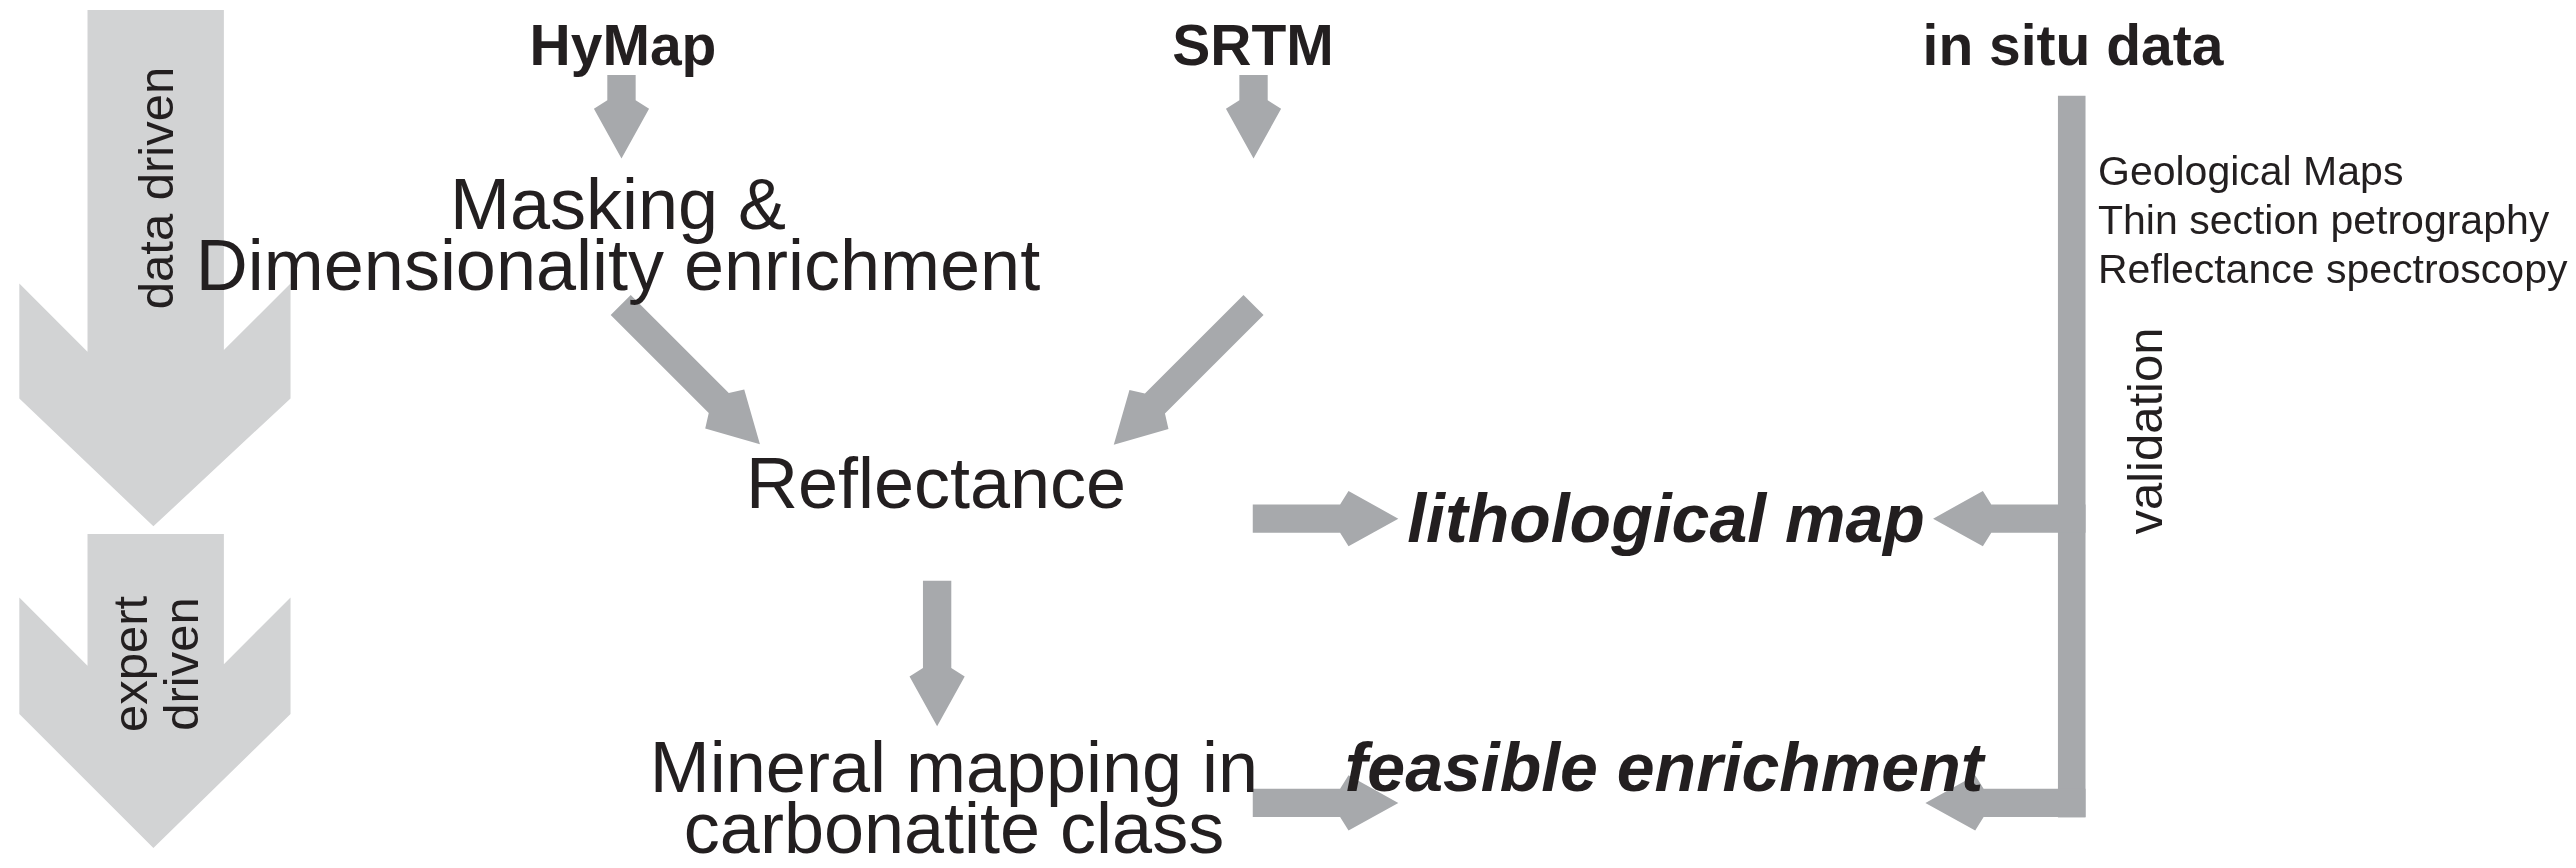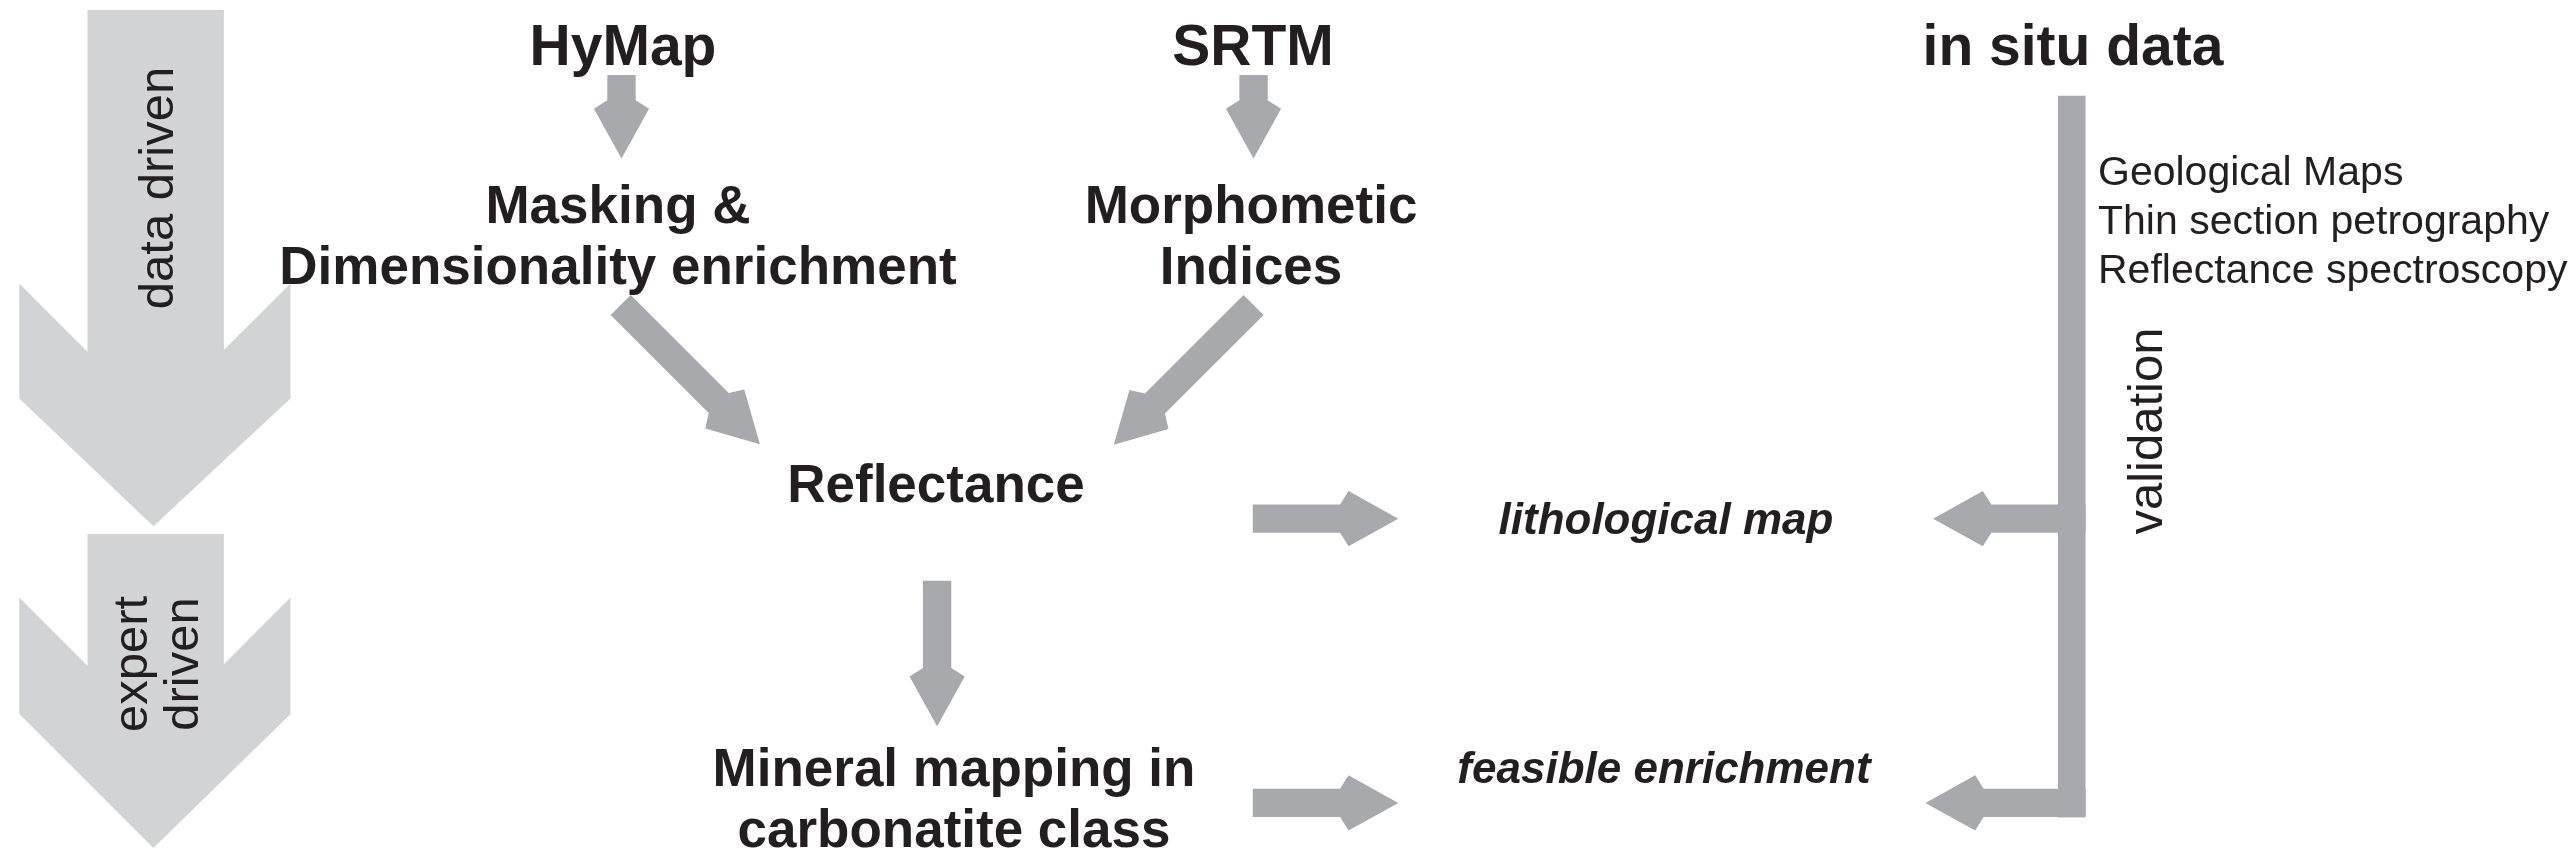--- a/index.html
+++ b/index.html
@@ -39,8 +39,8 @@
     line-height: 57px;
   }
   .node {
-    font-size: 53px;
-    font-weight: 700;
+    font-size: 72px;
+    font-weight: 400;
     line-height: 61px;
   }
   .output {

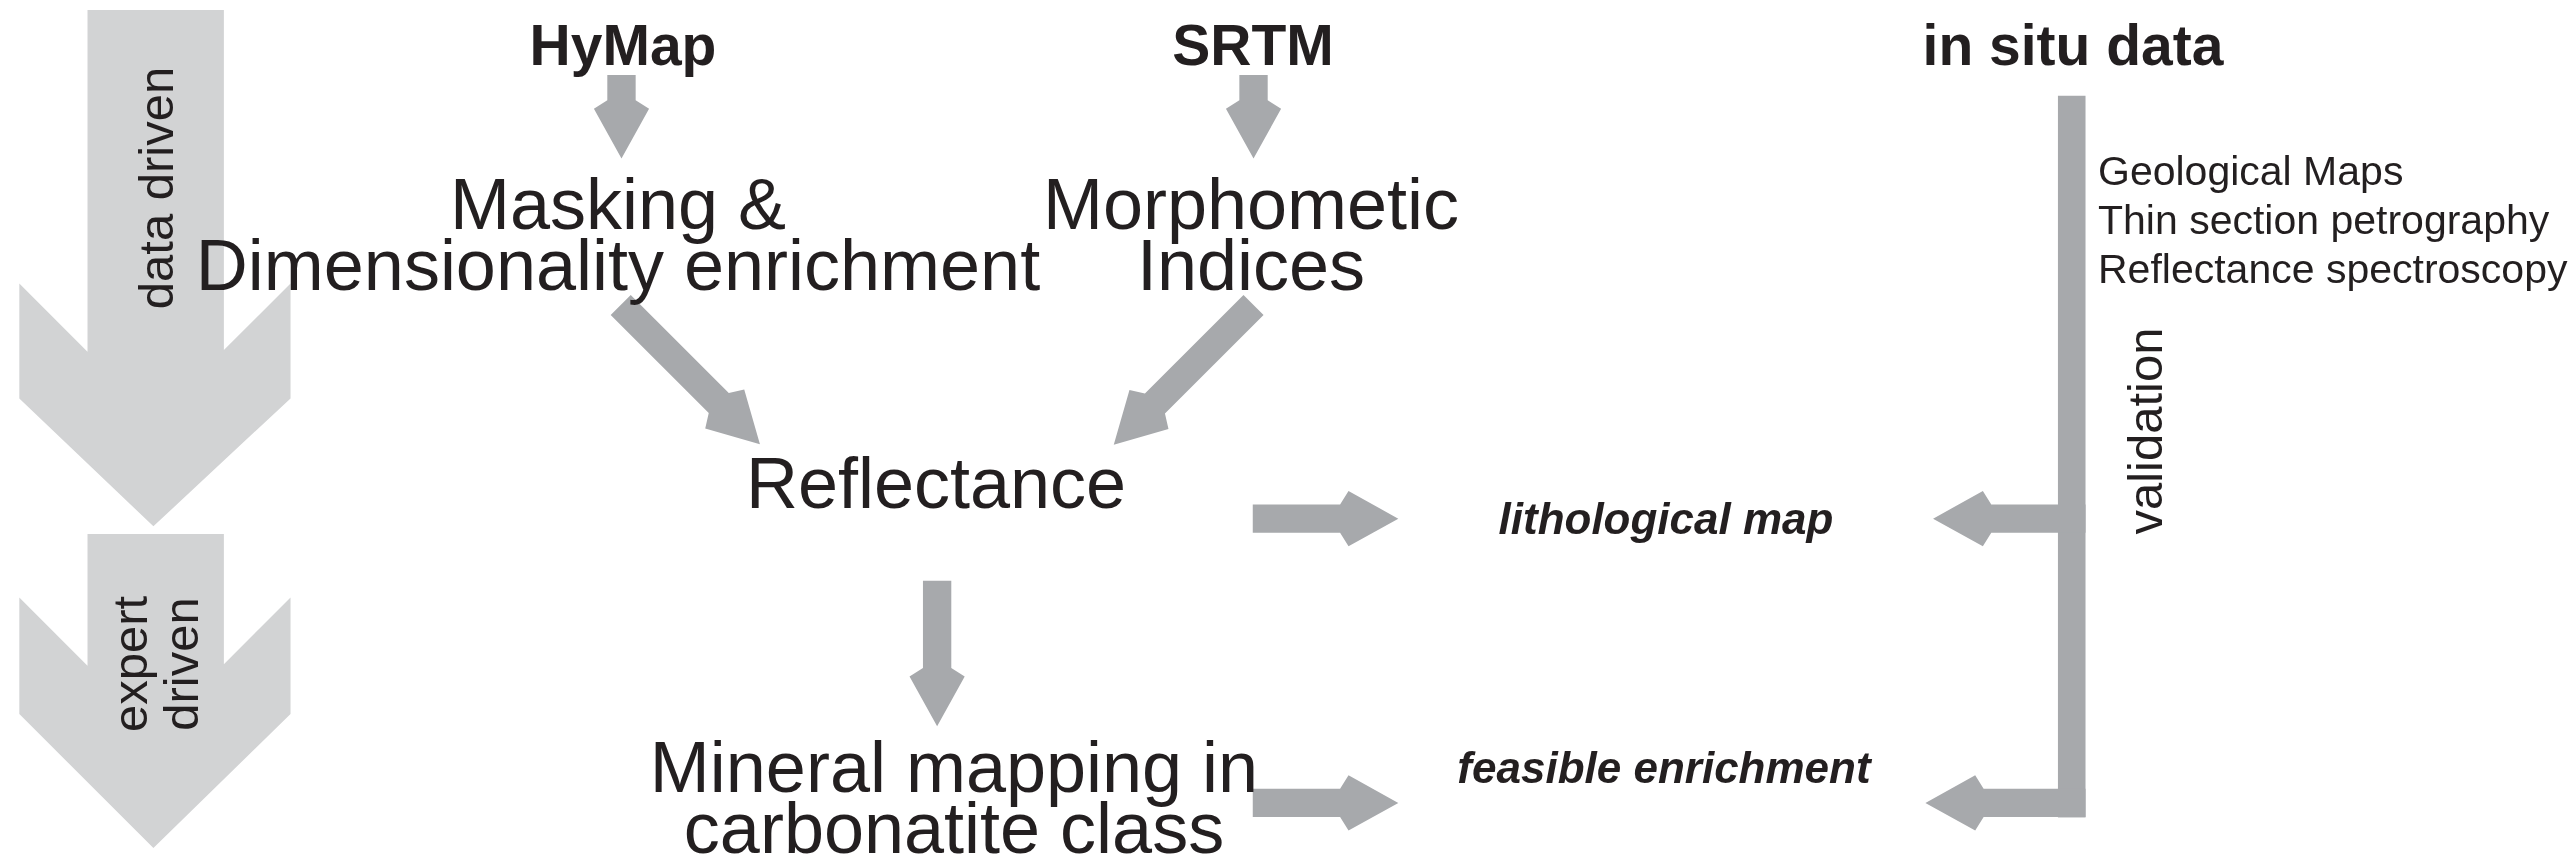--- a/index.html
+++ b/index.html
@@ -102,10 +102,6 @@
     <div>Masking &amp;</div>
     <div>Dimensionality enrichment</div>
   </div>
-  <div class="txt node center" style="left:1251px; top:174px;">
-    <div>Morphometic</div>
-    <div>Indices</div>
-  </div>
   <div class="txt node center" style="left:936px; top:453px;">
     <div>Reflectance</div>
   </div>

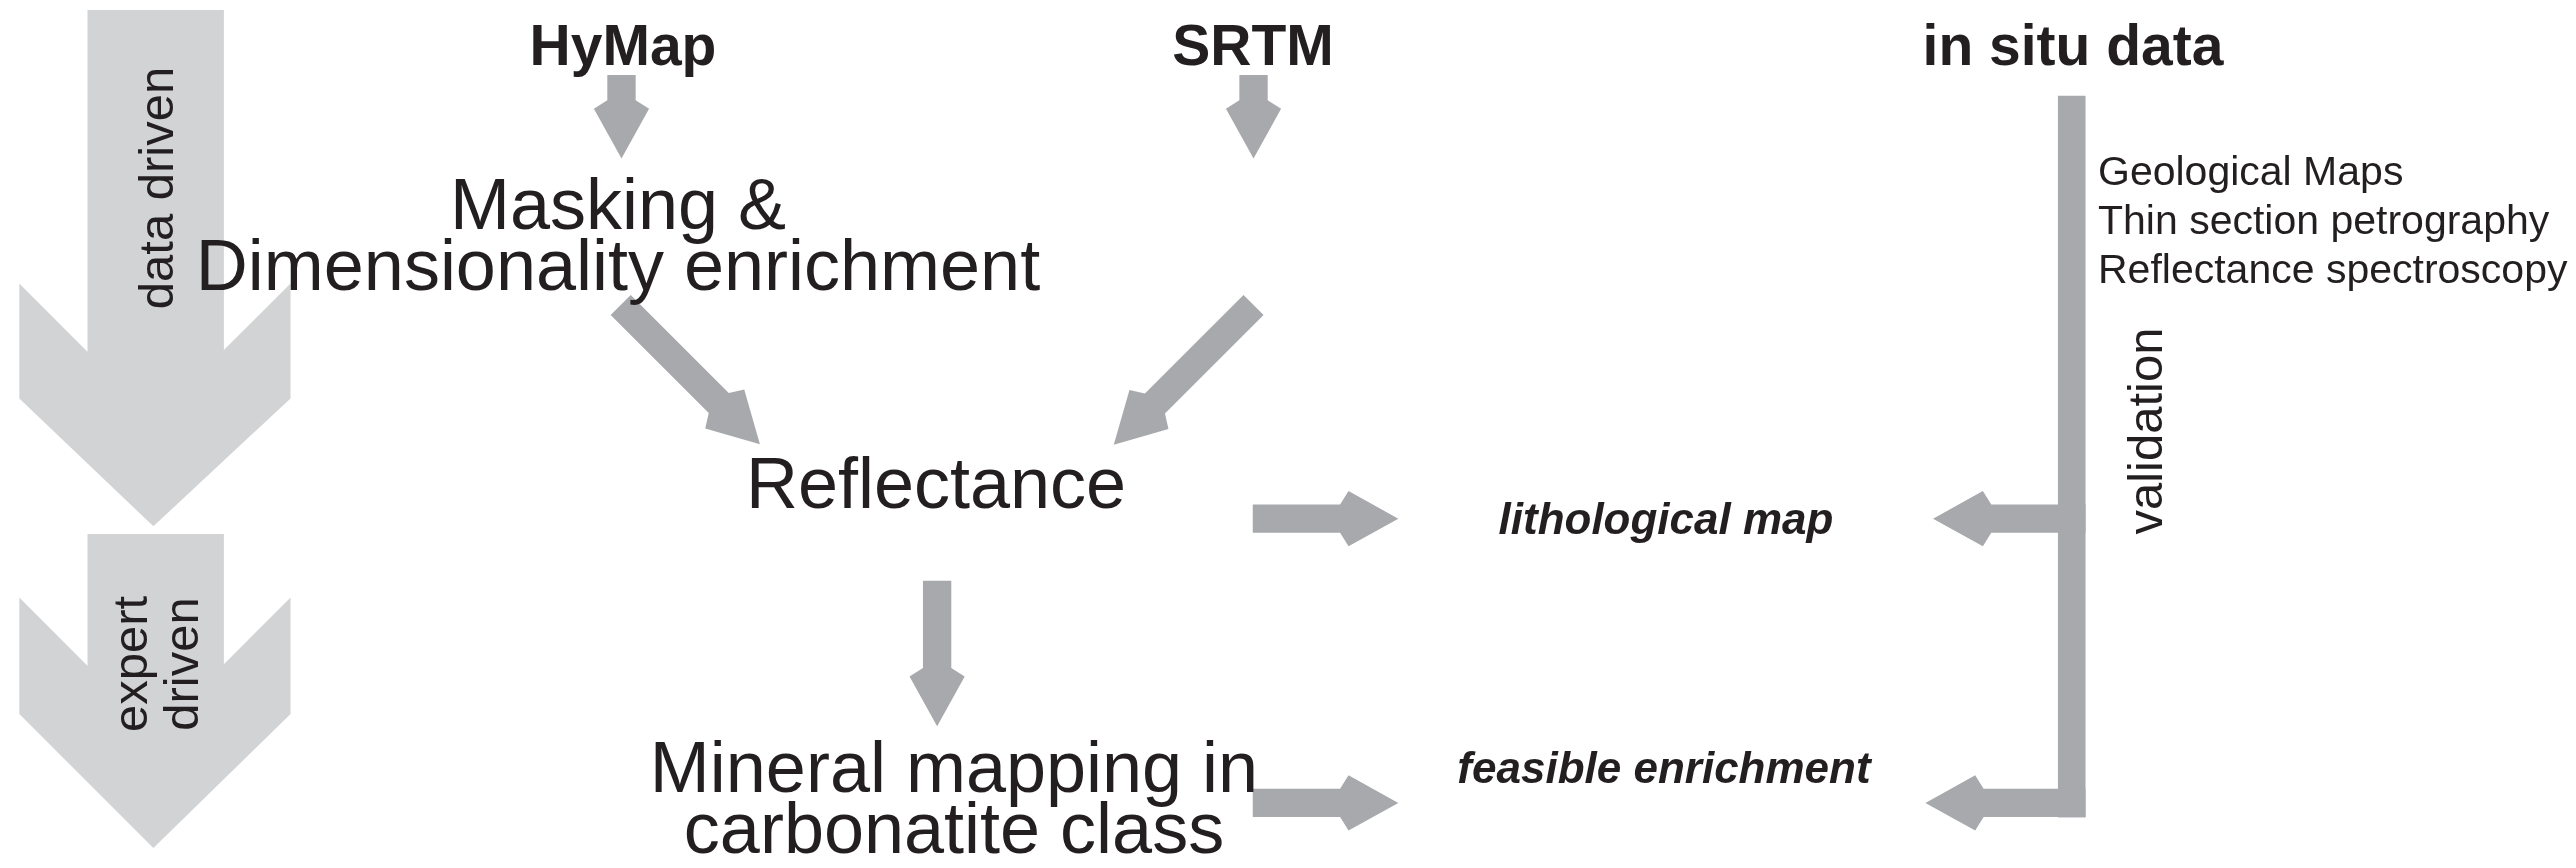--- a/index.html
+++ b/index.html
@@ -44,7 +44,7 @@
     line-height: 61px;
   }
   .output {
-    font-size: 44px;
+    font-size: 68px;
     font-weight: 700;
     font-style: italic;
     line-height: 67px;

